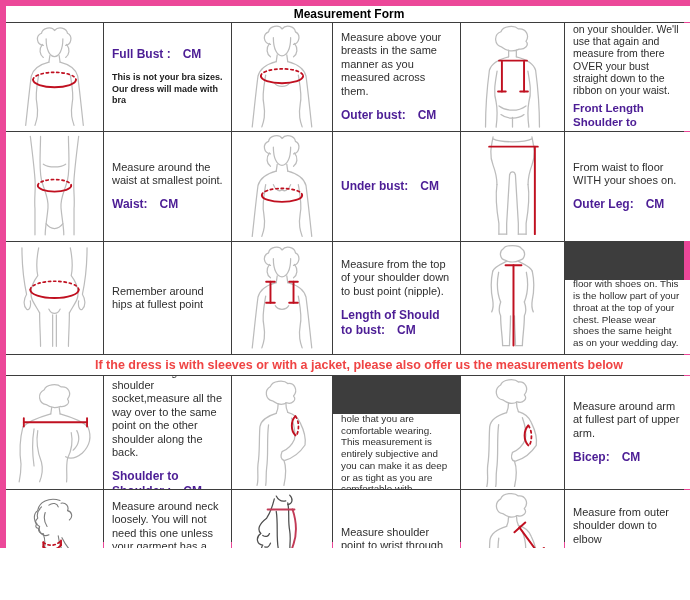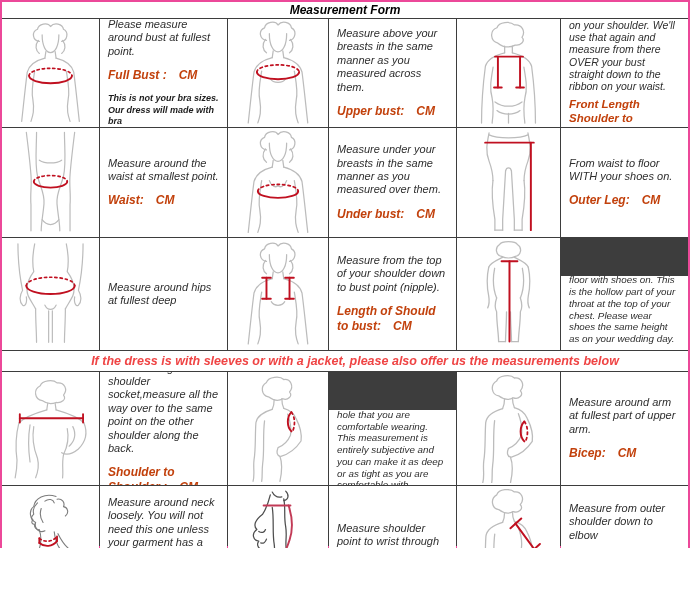--- a/index.html
+++ b/index.html
@@ -8,9 +8,8 @@
     display:grid;
     grid-template-columns:97px 127px 100px 127px 103px 127px;
     grid-template-rows:16px 108px 109px 112px 20px 113px 112px;
-    gap:1px;background:#3d3d3d;border:2px solid #ec4899;
+    gap:1px;background:#3d3d3d;border:6px solid #ec4899;
     font-family:"Liberation Sans","DejaVu Sans",sans-serif;
-    font-style:italic;
   }
   .span-row{grid-column:1/-1;background:#fff;display:flex;align-items:center;justify-content:center;}
   .title{font-weight:700;font-size:12px;color:#000;}

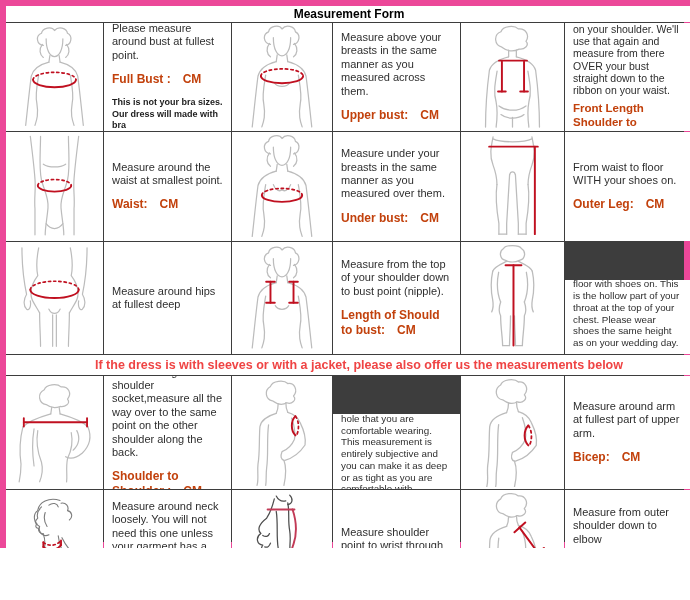--- a/index.html
+++ b/index.html
@@ -60,7 +60,6 @@
     </svg>
   </div>
   <div class="tcell">
-    <p>Please measure around bust at fullest point.</p>
     <p class="label"><span>Full Bust :</span><span class="unit">CM</span></p>
     <p class="note">This is not your bra sizes.
 Our dress will made with bra</p>

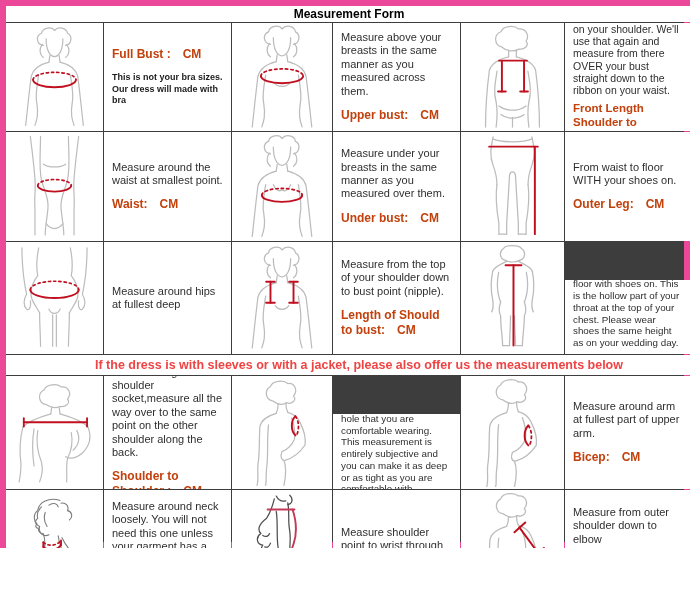--- a/index.html
+++ b/index.html
@@ -18,7 +18,7 @@
   .fcell svg{width:100%;height:100%;}
   .tcell{background:#fff;padding:5px 8px;display:flex;flex-direction:column;justify-content:center;gap:10px;
          font-size:11px;color:#2e2e2e;line-height:1.22;overflow:hidden;}
-  .tcell .label{font-weight:700;font-size:12px;color:#c2410c;line-height:1.25;margin:0;}
+  .tcell .label{font-weight:700;font-size:12px;color:#4c1d95;line-height:1.25;margin:0;}
   .tcell p{margin:0;}
   .unit{margin-left:12px;}
   .tight{font-size:10.5px;gap:4px;line-height:1.18;}

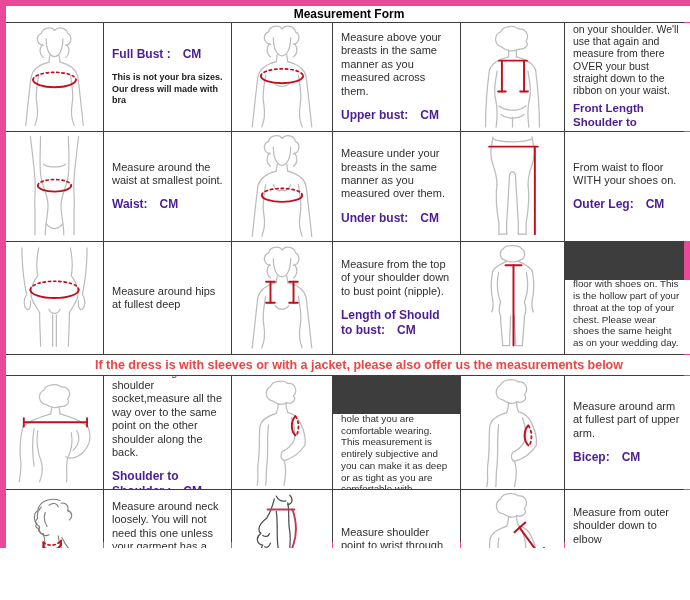--- a/index.html
+++ b/index.html
@@ -87,7 +87,7 @@
   </div>
   <div class="tcell">
     <p>Measure above your breasts in the same manner as you measured across them.</p>
-    <p class="label"><span>Upper bust:</span><span class="unit">CM</span></p>
+    <p class="label"><span>Outer bust:</span><span class="unit">CM</span></p>
   </div>
 
   <div class="fcell">

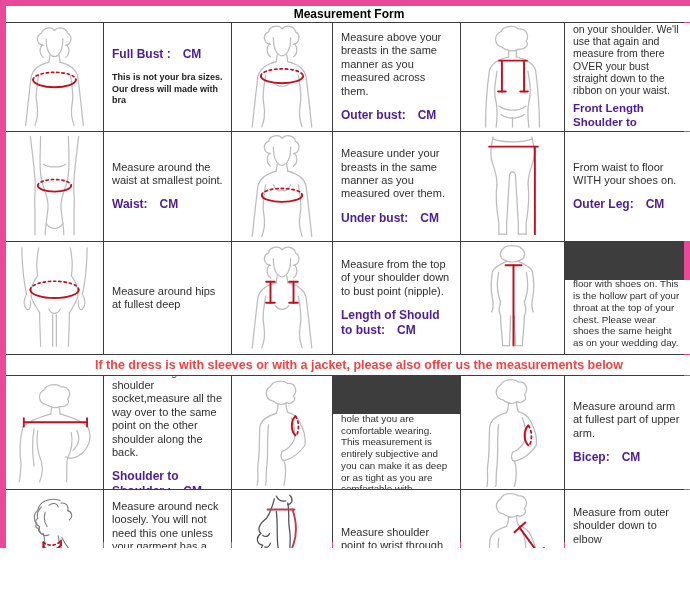--- a/index.html
+++ b/index.html
@@ -157,7 +157,6 @@
     </svg>
   </div>
   <div class="tcell">
-    <p>Measure under your breasts in the same manner as you measured over them.</p>
     <p class="label"><span>Under bust:</span><span class="unit">CM</span></p>
   </div>
 

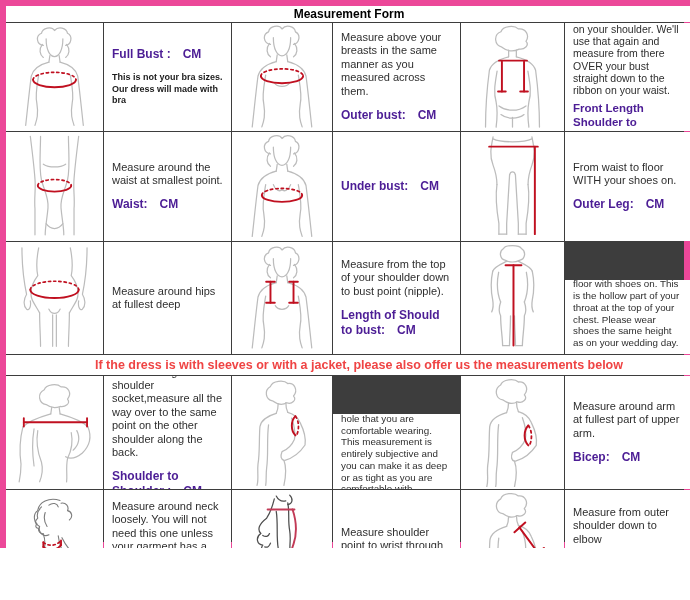--- a/index.html
+++ b/index.html
@@ -202,7 +202,7 @@
     </svg>
   </div>
   <div class="tcell">
-    <p>Measure around hips at fullest deep</p>
+    <p>Remember around hips at fullest point</p>
   </div>
 
   <div class="fcell">

